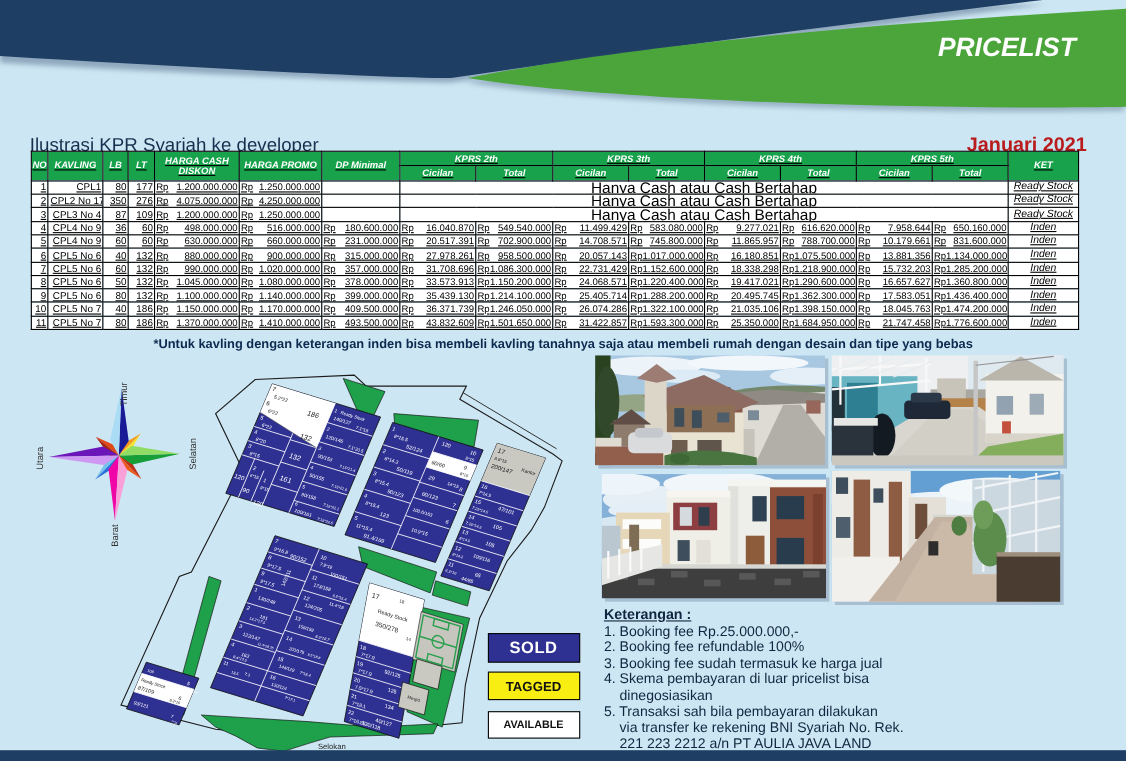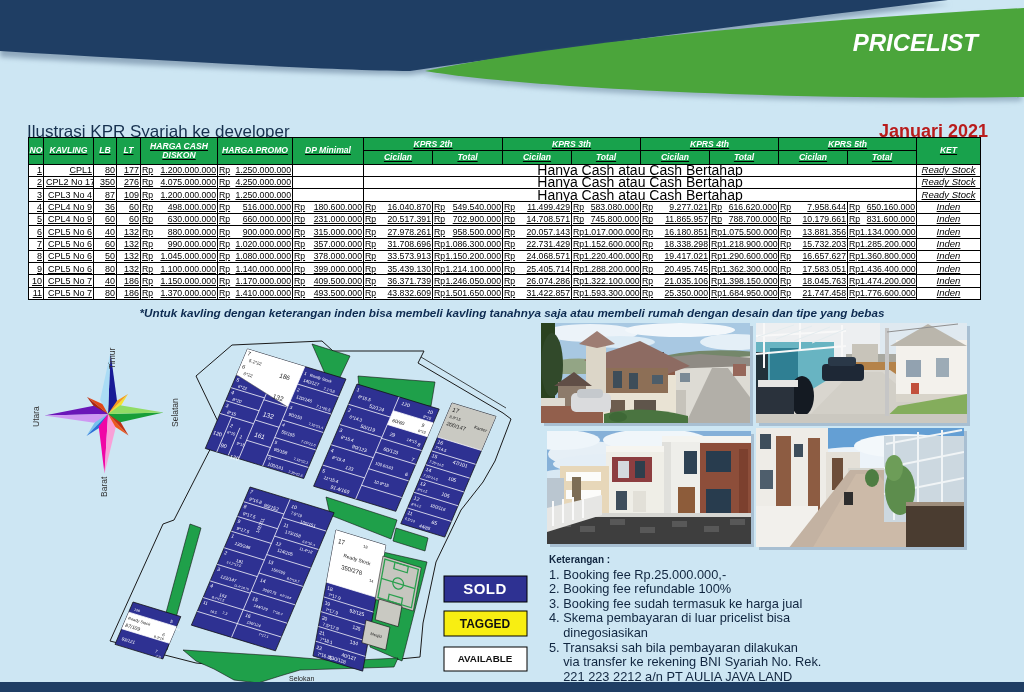--- a/index.html
+++ b/index.html
@@ -20,7 +20,7 @@
   .ket { font-style:italic; font-size:9.5px; }
   .hc { font-size:14px; }
   #note { position:absolute; left:0; top:306px; width:1024px; text-align:center;
-          font-size:11.7px; font-weight:bold; font-style:italic; color:#0c2a50; }
+          font-size:11.7px; font-weight:bold; color:#0c2a50; }
   #keterangan { position:absolute; left:549px; top:552px; font-size:12.8px; color:#10253f; line-height:14.6px; }
   #keterangan b { font-size:10px; }
   #botbar { position:absolute; left:0; top:682px; width:1024px; height:10px; background:#1f3e64; }

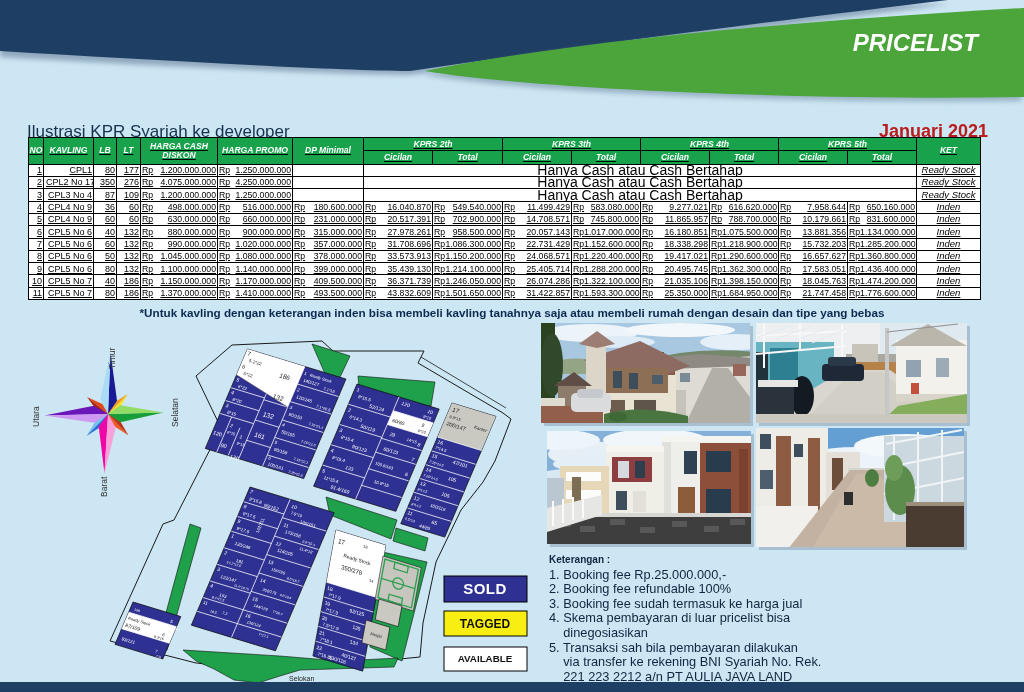--- a/index.html
+++ b/index.html
@@ -22,7 +22,7 @@
   #note { position:absolute; left:0; top:306px; width:1024px; text-align:center;
           font-size:11.7px; font-weight:bold; color:#0c2a50; }
   #keterangan { position:absolute; left:549px; top:552px; font-size:12.8px; color:#10253f; line-height:14.6px; }
-  #keterangan b { font-size:10px; }
+  #keterangan b { font-size:13px;text-decoration:underline; }
   #botbar { position:absolute; left:0; top:682px; width:1024px; height:10px; background:#1f3e64; }
   #overlay { position:absolute; left:0; top:0; }
 </style>

